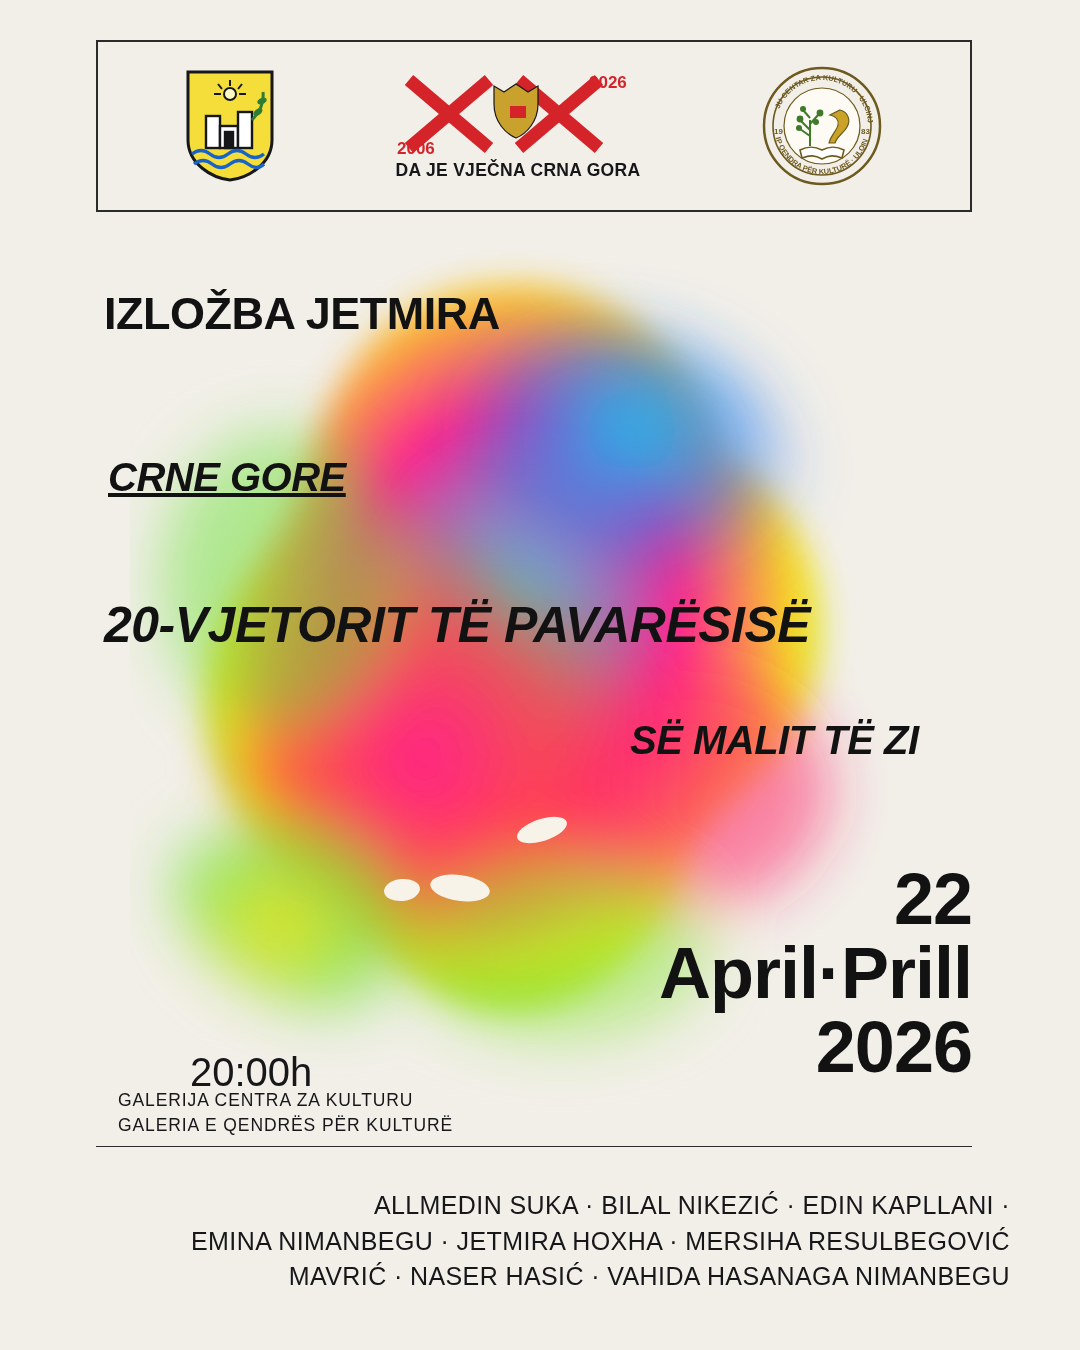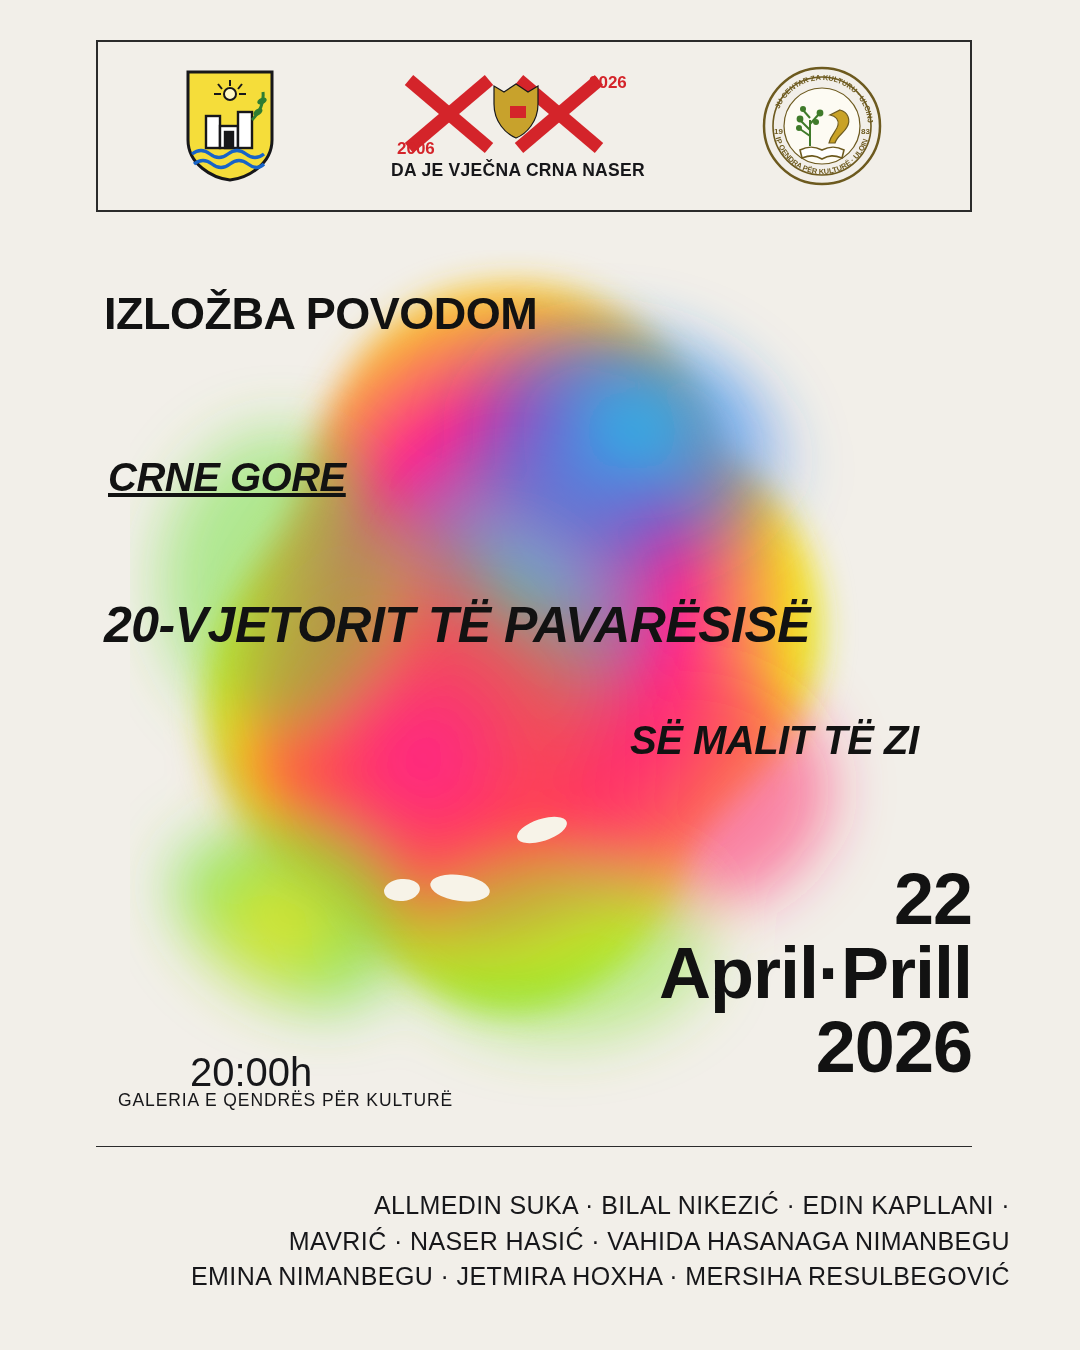--- a/index.html
+++ b/index.html
@@ -243,7 +243,7 @@
           <text x="196" y="16" font-family="Liberation Sans, sans-serif" font-size="17" font-weight="bold" fill="#d4242a">2026</text>
         </svg>
       </div>
-      <div class="line1">DA JE VJEČNA CRNA NASER</div>
+      <div class="line1">DA JE VJEČNA CRNA GORA</div>
     </div>
 
     <div class="seal">

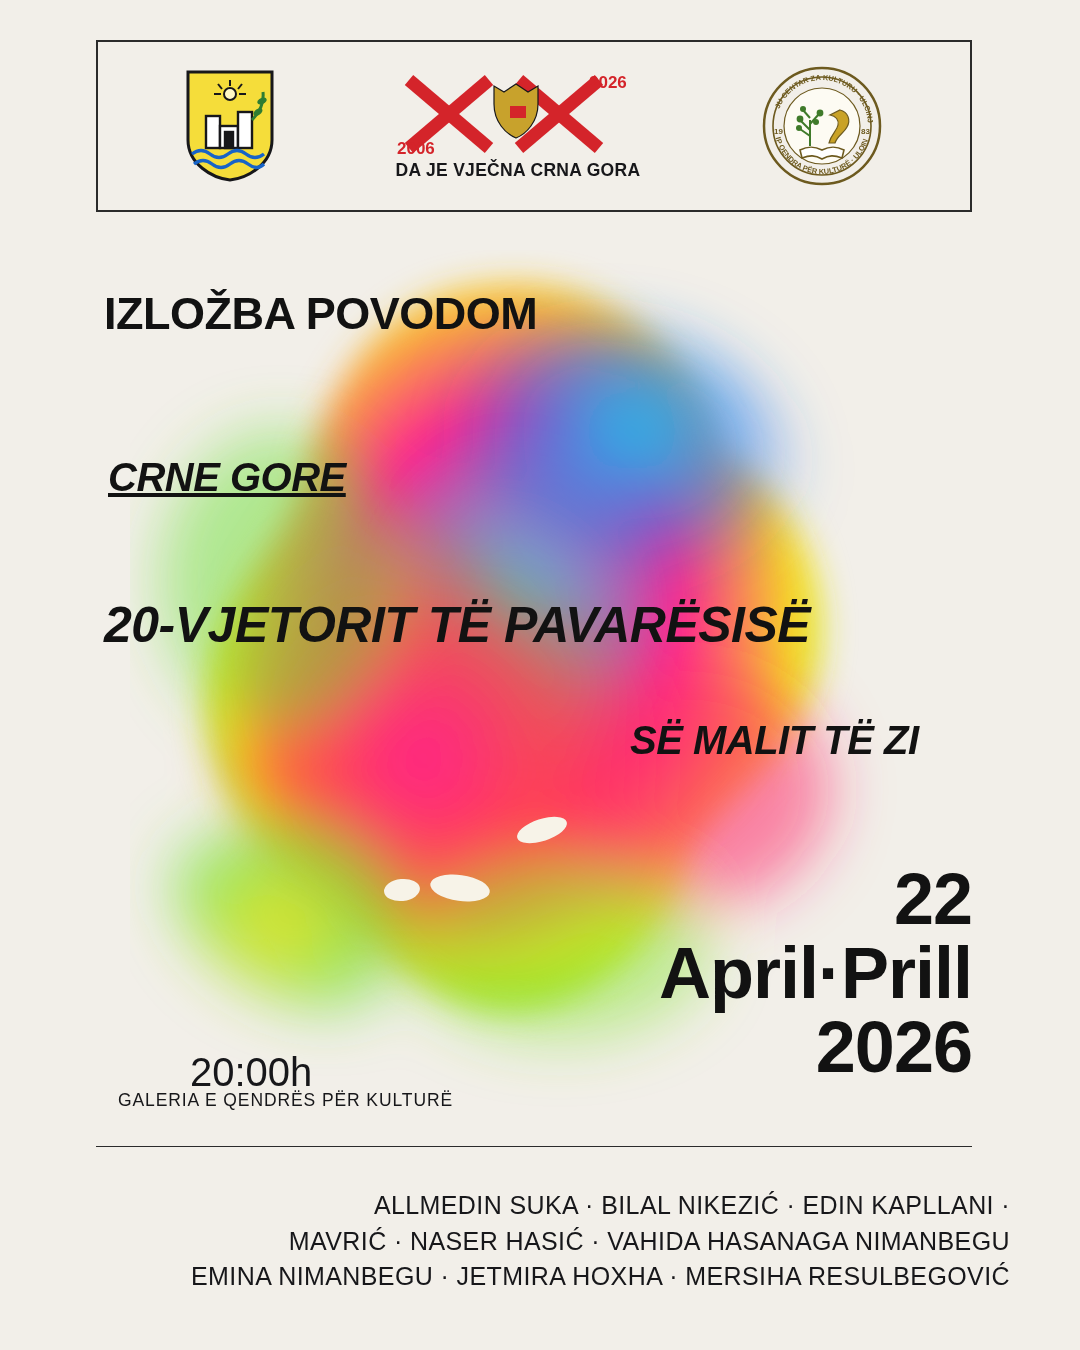--- a/index.html
+++ b/index.html
@@ -343,7 +343,7 @@
   </div>
 
   <div class="headline">
-    <div class="hl hl-sr1">IZLOŽBA POVODOM</div>
+    <div class="hl hl-sr1">IZLOŽBA JETMIRA</div>
     <div class="hl it hl-sr3">CRNE GORE</div>
 
     <div class="hl it hl-al2">20-VJETORIT TË PAVARËSISË</div>

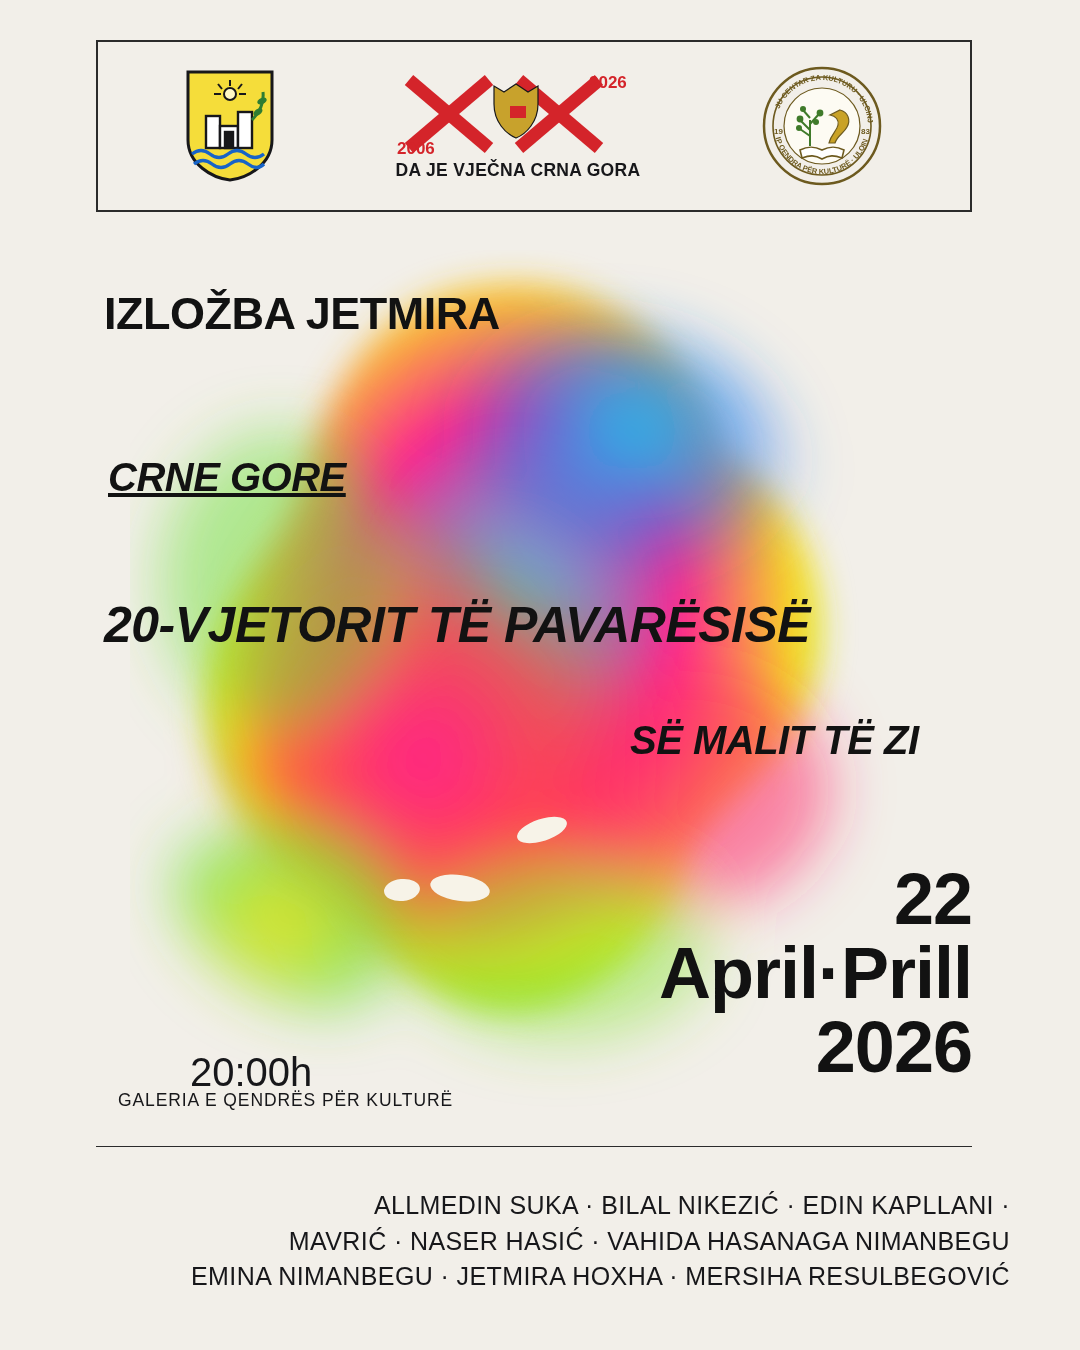--- a/index.html
+++ b/index.html
@@ -358,6 +358,7 @@
 
   <div class="time">20:00h</div>
   <div class="venue">
+    <div>GALERIJA CENTRA ZA KULTURU</div>
     <div>GALERIA E QENDRËS PËR KULTURË</div>
   </div>
 

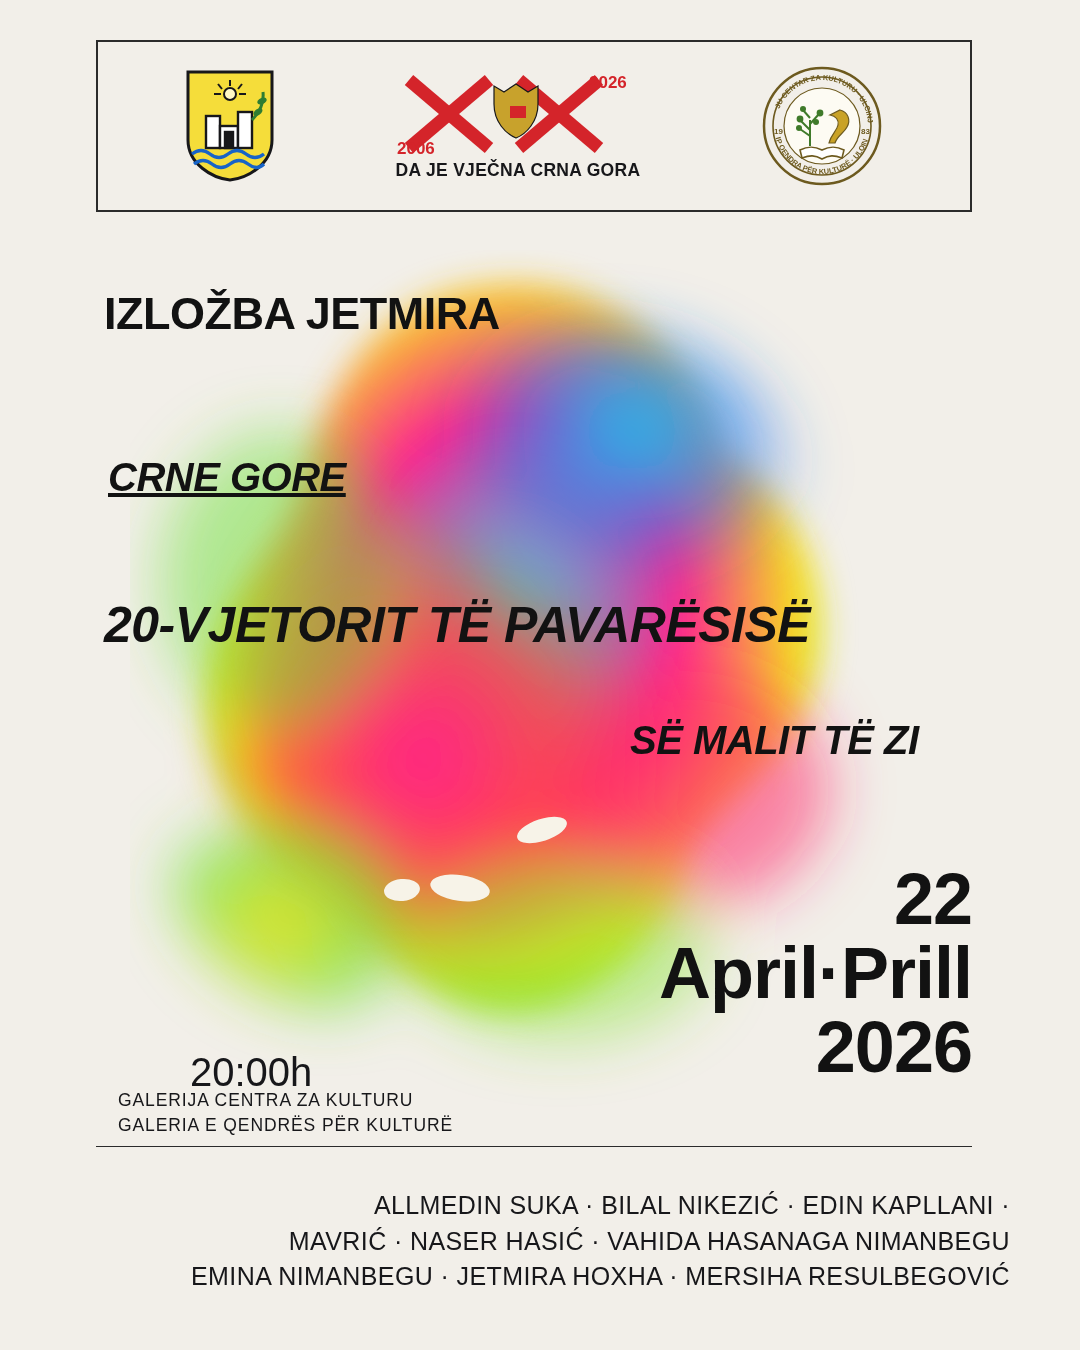--- a/index.html
+++ b/index.html
@@ -365,8 +365,8 @@
   <div class="divider"></div>
   <div class="artists">
     <div>ALLMEDIN SUKA · BILAL NIKEZIĆ · EDIN KAPLLANI ·</div>
+    <div>EMINA NIMANBEGU · JETMIRA HOXHA · MERSIHA RESULBEGOVIĆ</div>
     <div>MAVRIĆ · NASER HASIĆ · VAHIDA HASANAGA NIMANBEGU</div>
-    <div>EMINA NIMANBEGU · JETMIRA HOXHA · MERSIHA RESULBEGOVIĆ</div>
   </div>
 
 </div>

